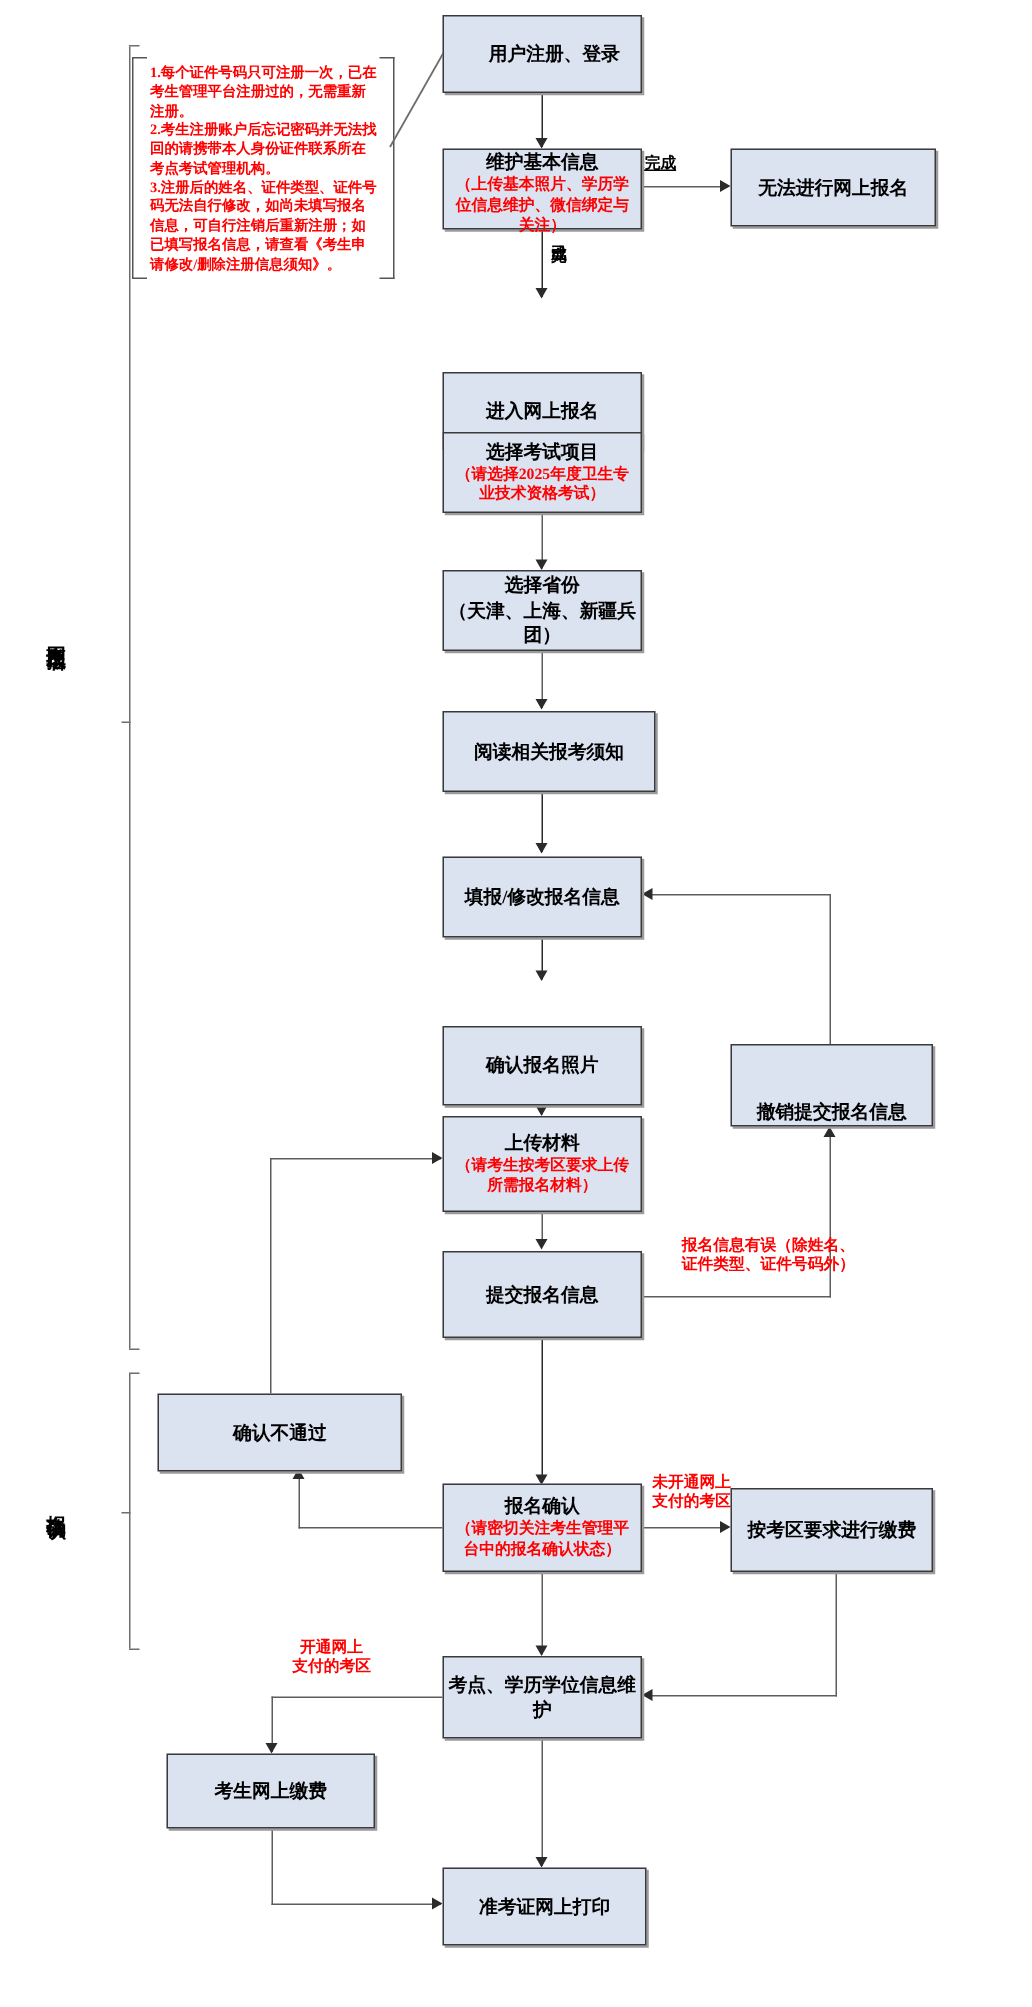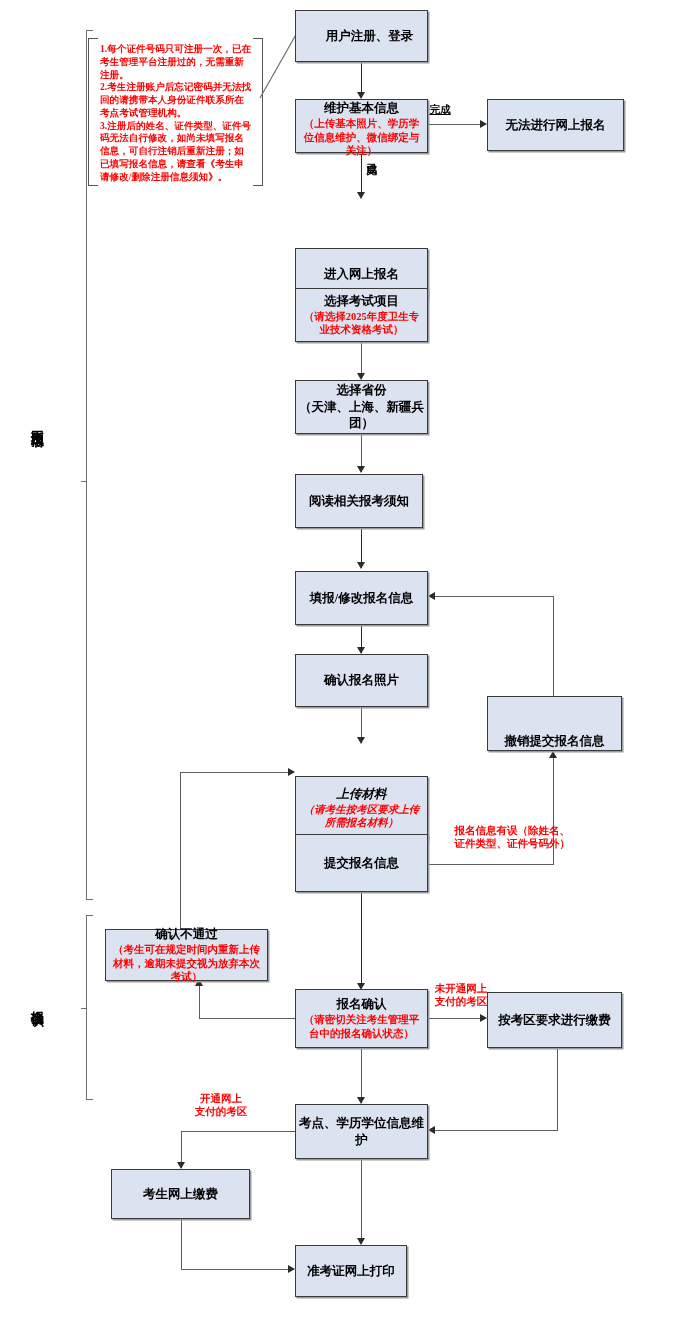--- a/index.html
+++ b/index.html
@@ -194,7 +194,7 @@
     <span class="sub" style="color:#000;font-size:12.5px;">（天津、上海、新疆兵团）</span>
   </div>
 
-  <div class="node" style="left:295px;top:474px;width:128px;height:54px;">
+  <div class="node" style="left:295px;top:474px;width:142px;height:54px;">
     <span class="ttl">阅读相关报考须知</span>
   </div>
 

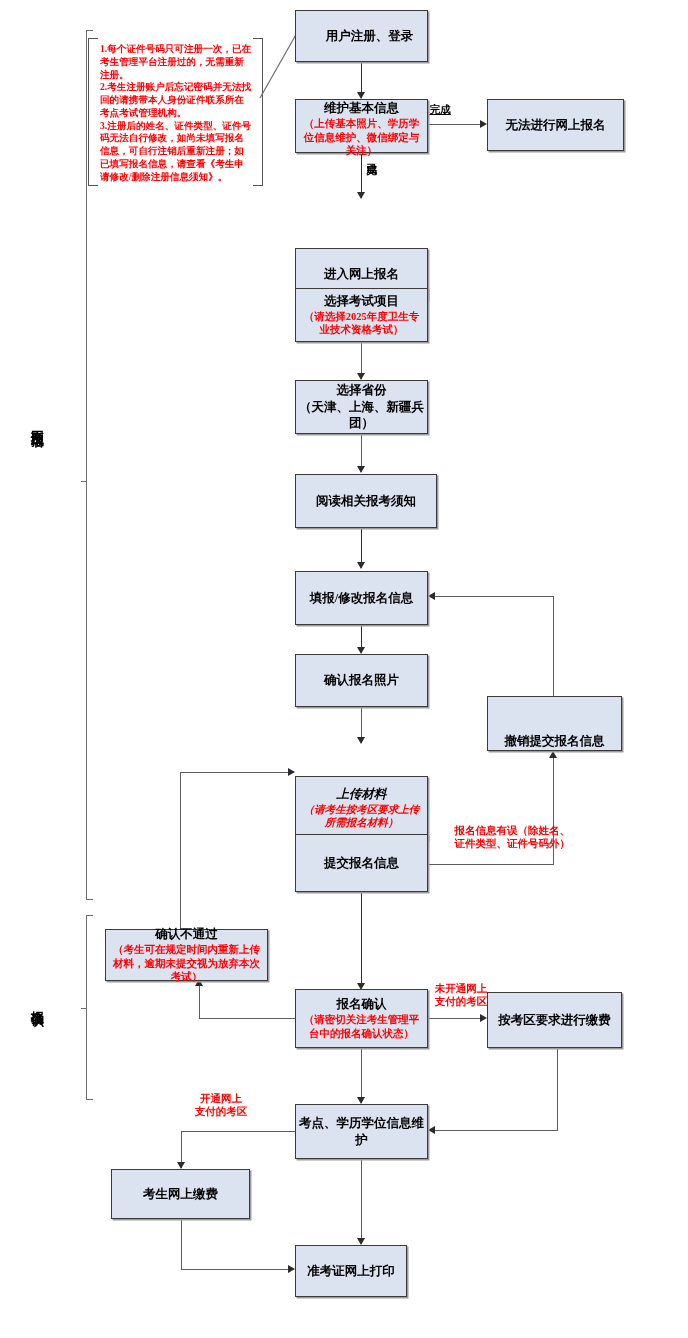--- a/index.html
+++ b/index.html
@@ -202,7 +202,7 @@
     <span class="ttl">填报/修改报名信息</span>
   </div>
 
-  <div class="node" style="left:295px;top:654px;width:133px;height:53px;">
+  <div class="node" style="left:295px;top:684px;width:133px;height:53px;">
     <span class="ttl">确认报名照片</span>
   </div>
 

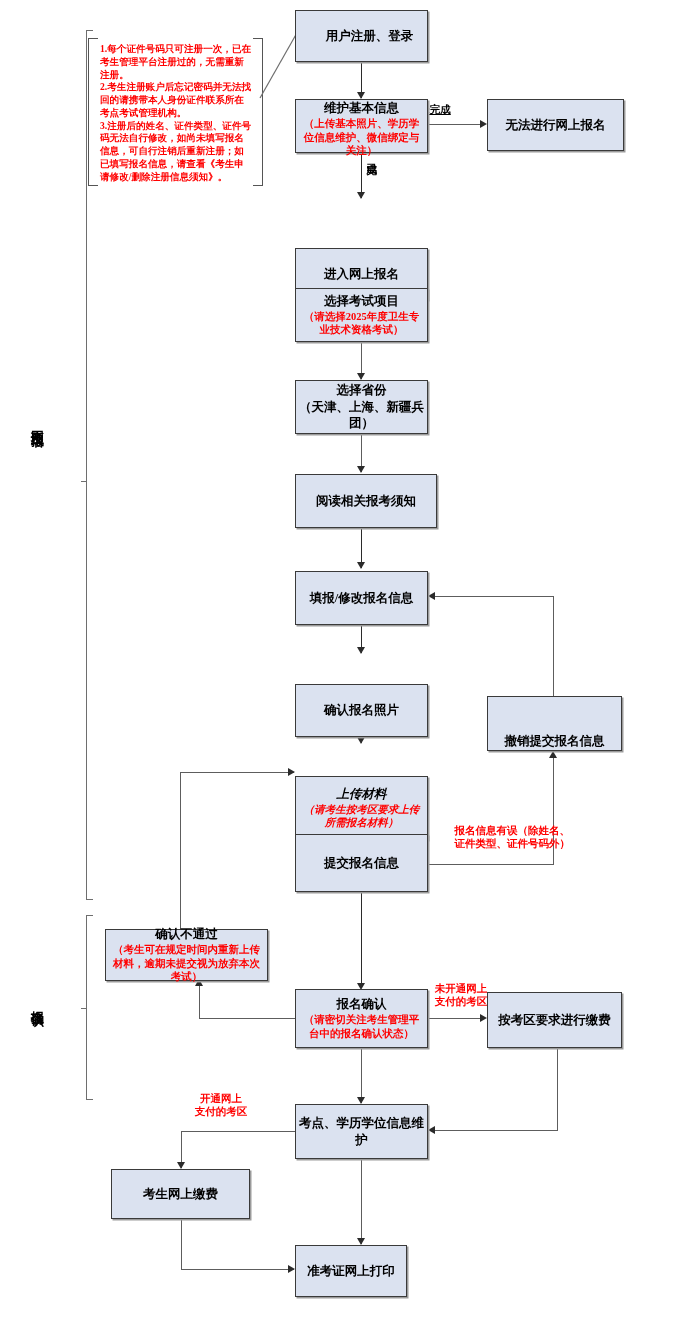--- a/index.html
+++ b/index.html
@@ -206,7 +206,7 @@
     <span class="ttl">确认报名照片</span>
   </div>
 
-  <div class="node" style="left:295px;top:776px;width:133px;height:64px;font-style:italic;">
+  <div class="node" style="left:295px;top:744px;width:133px;height:64px;">
     <span class="ttl">上传材料</span>
     <span class="sub">（请考生按考区要求上传所需报名材料）</span>
   </div>

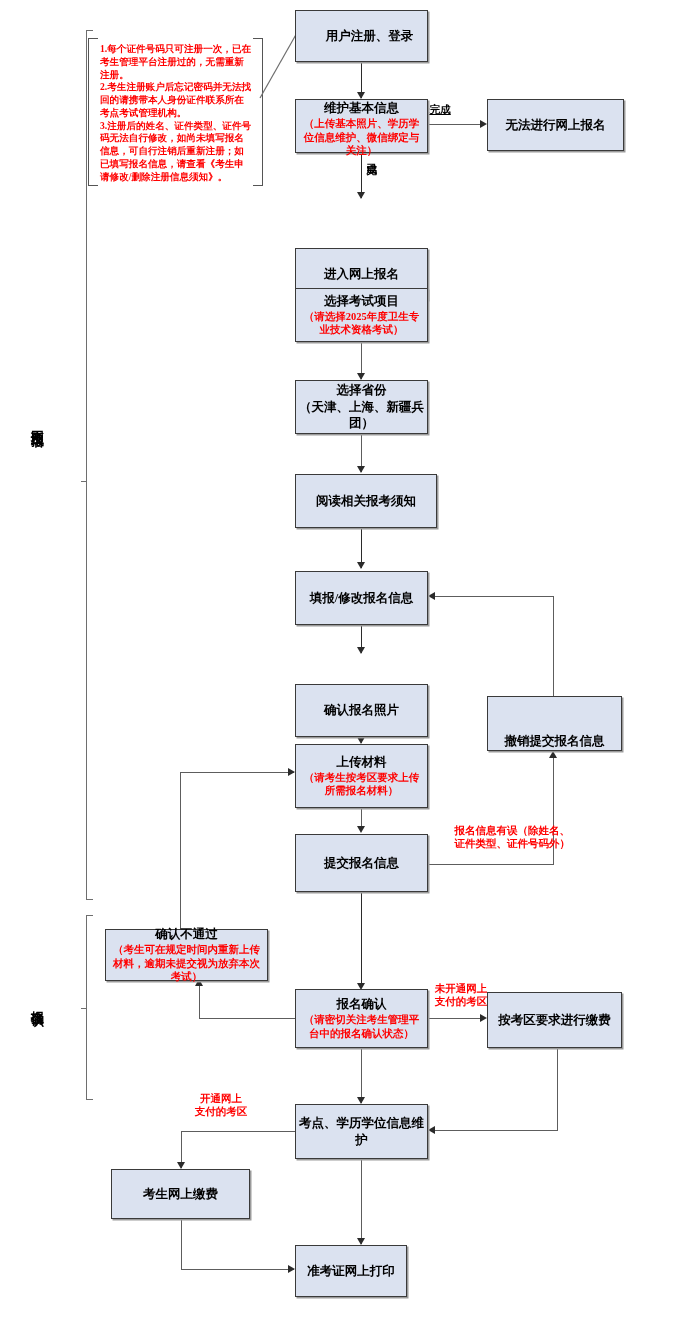--- a/index.html
+++ b/index.html
@@ -221,7 +221,6 @@
 
   <div class="node" style="left:105px;top:929px;width:163px;height:52px;">
     <span class="ttl">确认不通过</span>
-    <span class="sub">（考生可在规定时间内重新上传材料，逾期未提交视为放弃本次考试）</span>
   </div>
 
   <div class="node" style="left:295px;top:989px;width:133px;height:59px;">

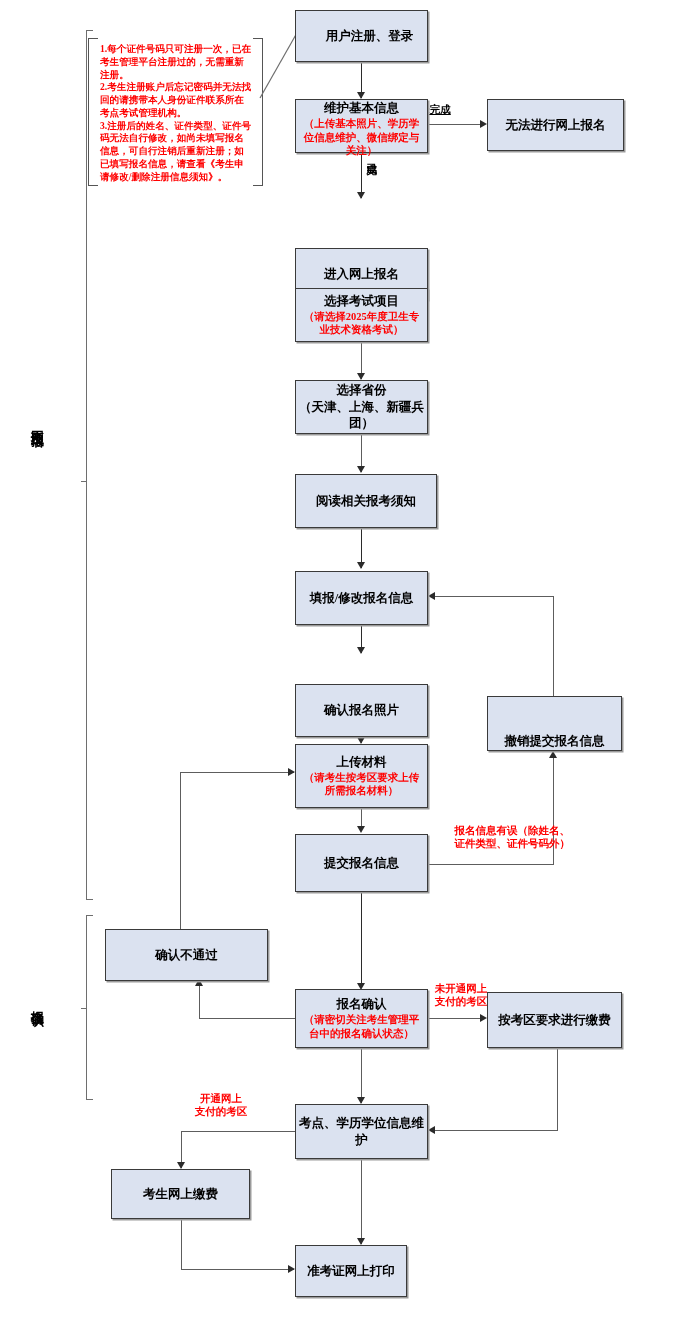--- a/index.html
+++ b/index.html
@@ -240,7 +240,7 @@
     <span class="ttl">考生网上缴费</span>
   </div>
 
-  <div class="node" style="left:295px;top:1245px;width:112px;height:52px;">
+  <div class="node" style="left:295px;top:1245px;width:136px;height:52px;">
     <span class="ttl">准考证网上打印</span>
   </div>
 

